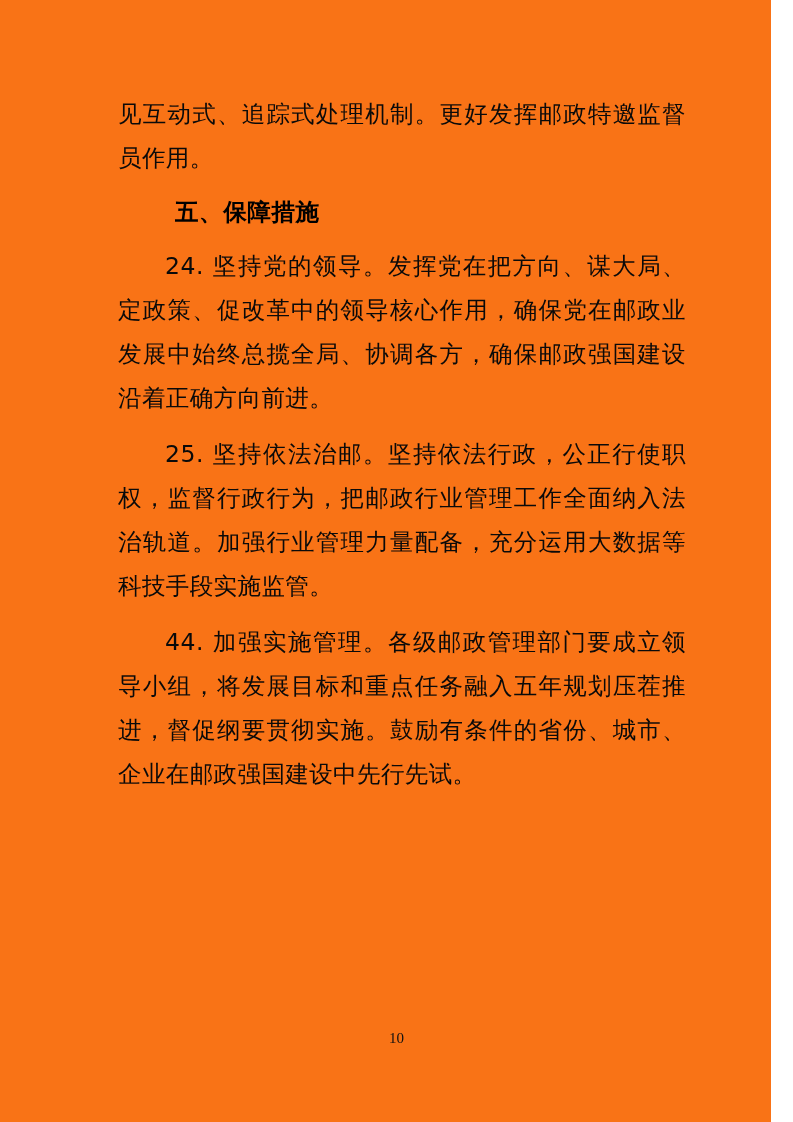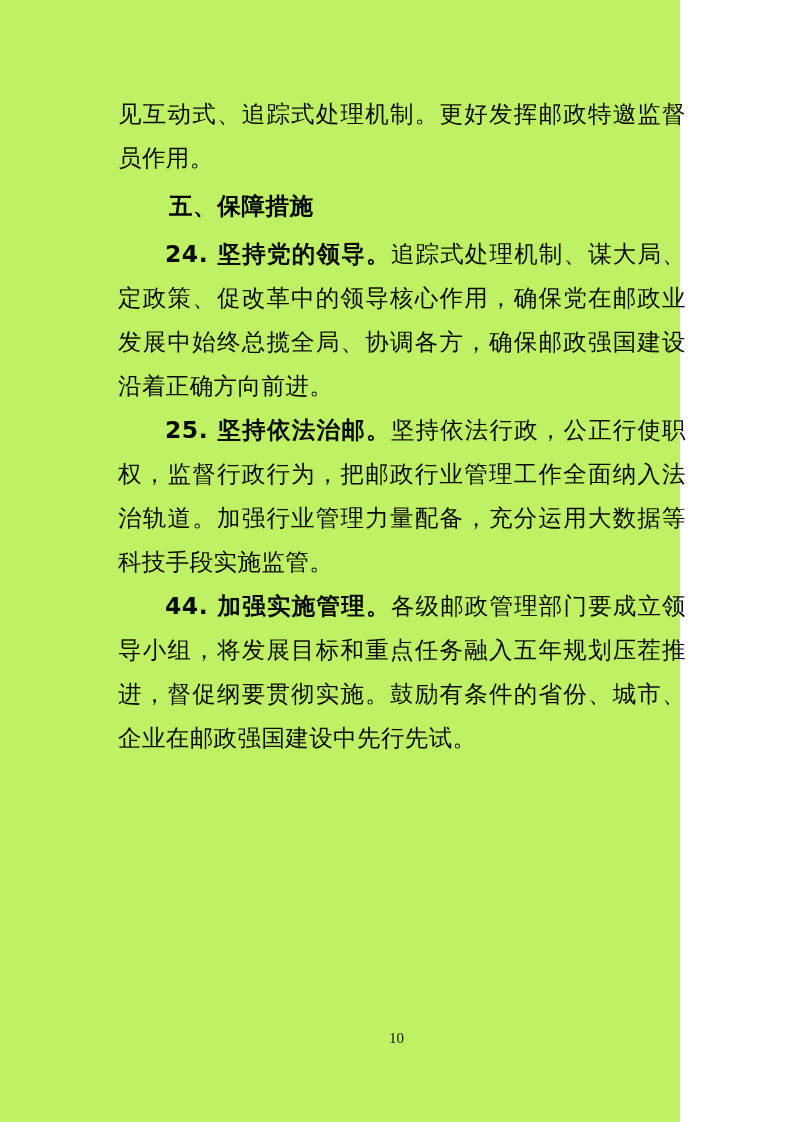--- a/index.html
+++ b/index.html
@@ -19,9 +19,9 @@
     position: absolute;
     left: 0;
     top: 0;
-    width: 680px;
+    width: 771px;
     height: 1122px;
-    background: #bef264;
+    background: #f97316;
   }
   .content {
     position: absolute;

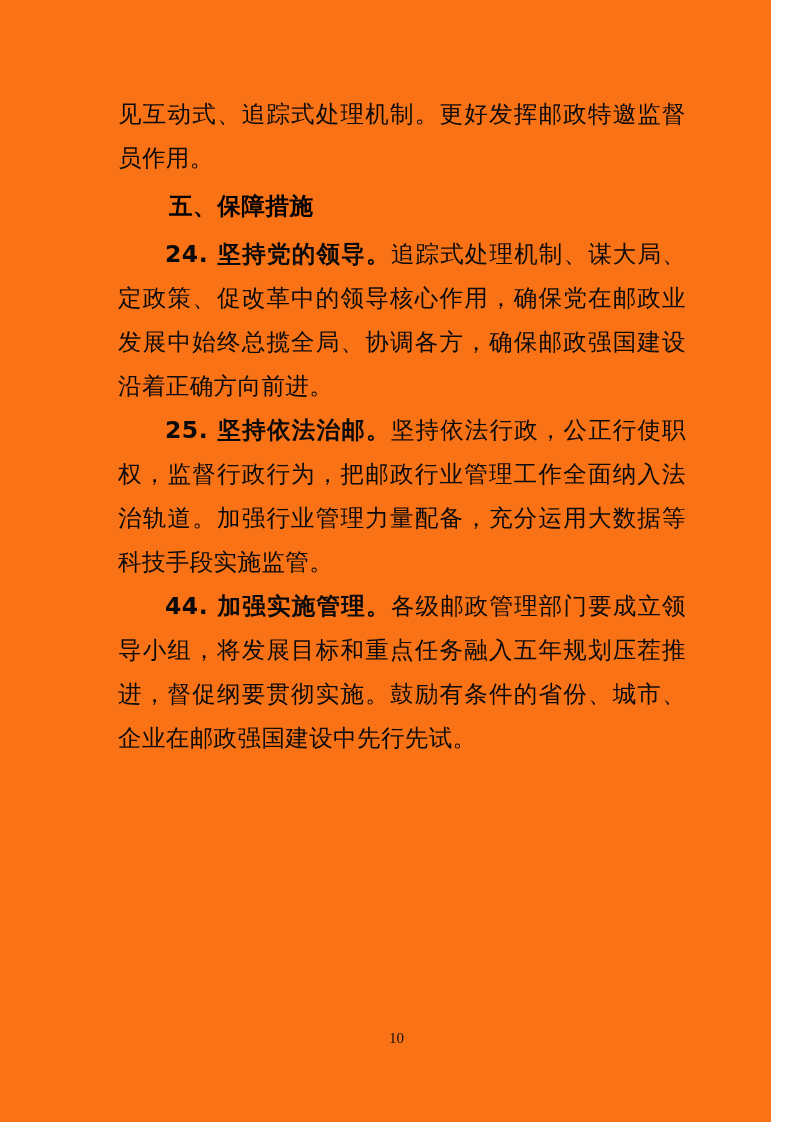--- a/index.html
+++ b/index.html
@@ -49,7 +49,7 @@
     line-height: 44px;
     font-weight: bold;
     text-indent: 47px;
-    margin: 4px;
+    margin: 10px;
     color: #000000;
     letter-spacing: 0.6px;
   }

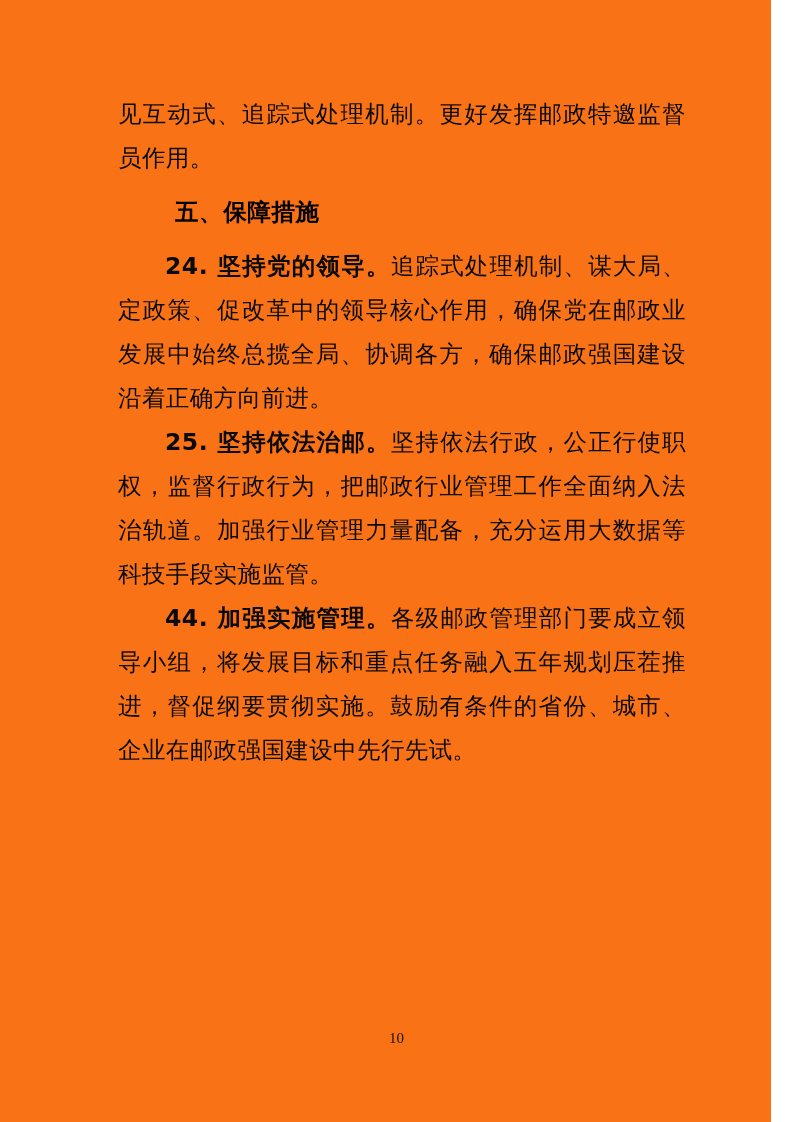--- a/index.html
+++ b/index.html
@@ -54,7 +54,7 @@
     letter-spacing: 0.6px;
   }
   .lead {
-    font-weight: bold;
+    font-weight: normal;
     letter-spacing: 0.5px;
   }
   .footer {

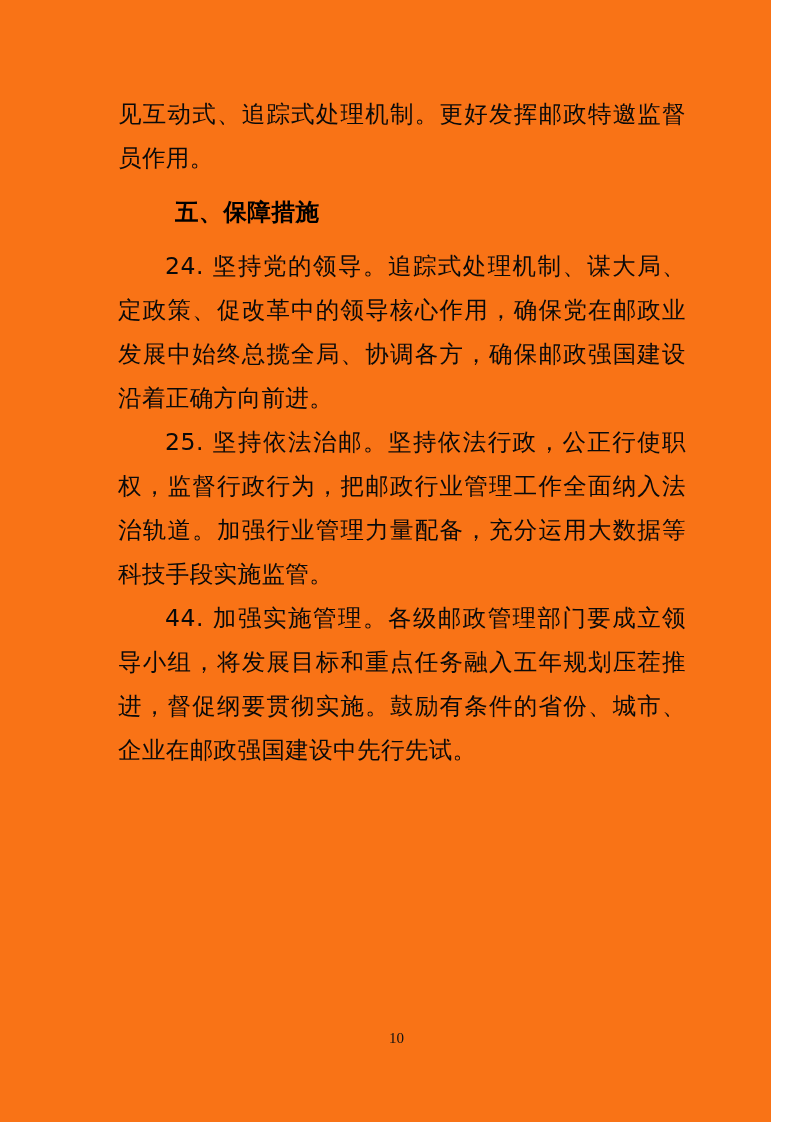--- a/index.html
+++ b/index.html
@@ -83,7 +83,7 @@
     </p>
 
     <p class="para indent">
-      <span class="lead">24. 坚持党的领导。</span><span>追踪式处理机制、谋大局、定政策、促改革中的领导核心作用，确保党在邮政业发展中始终总揽全局、协调各方，确保邮政强国建设沿着正确方向前进。</span>
+      <span class="lead">24. 坚持党的领导。</span><span>发挥党在把方向、谋大局、定政策、促改革中的领导核心作用，确保党在邮政业发展中始终总揽全局、协调各方，确保邮政强国建设沿着正确方向前进。</span>
     </p>
 
     <p class="para indent">

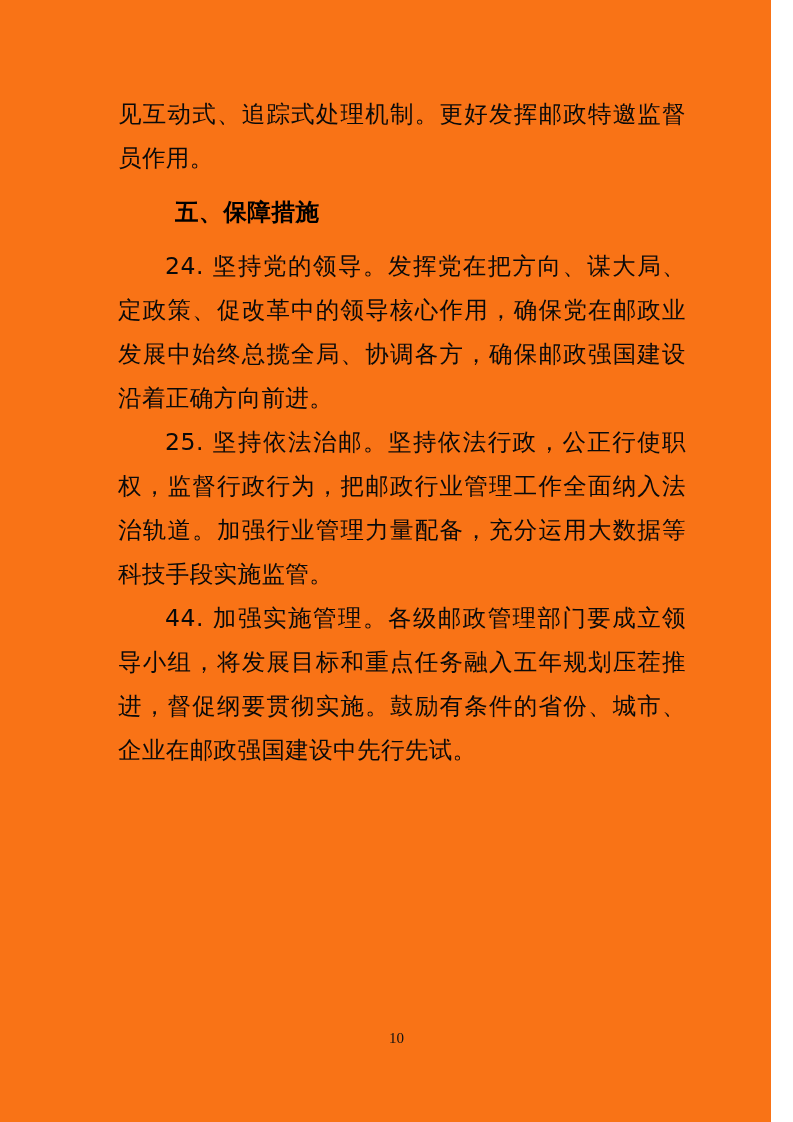--- a/index.html
+++ b/index.html
@@ -39,7 +39,7 @@
     color: #0a0a0a;
   }
   .para + .para {
-    margin-top: 0;
+    margin-top: 12px;
   }
   .indent {
     text-indent: 47px;

